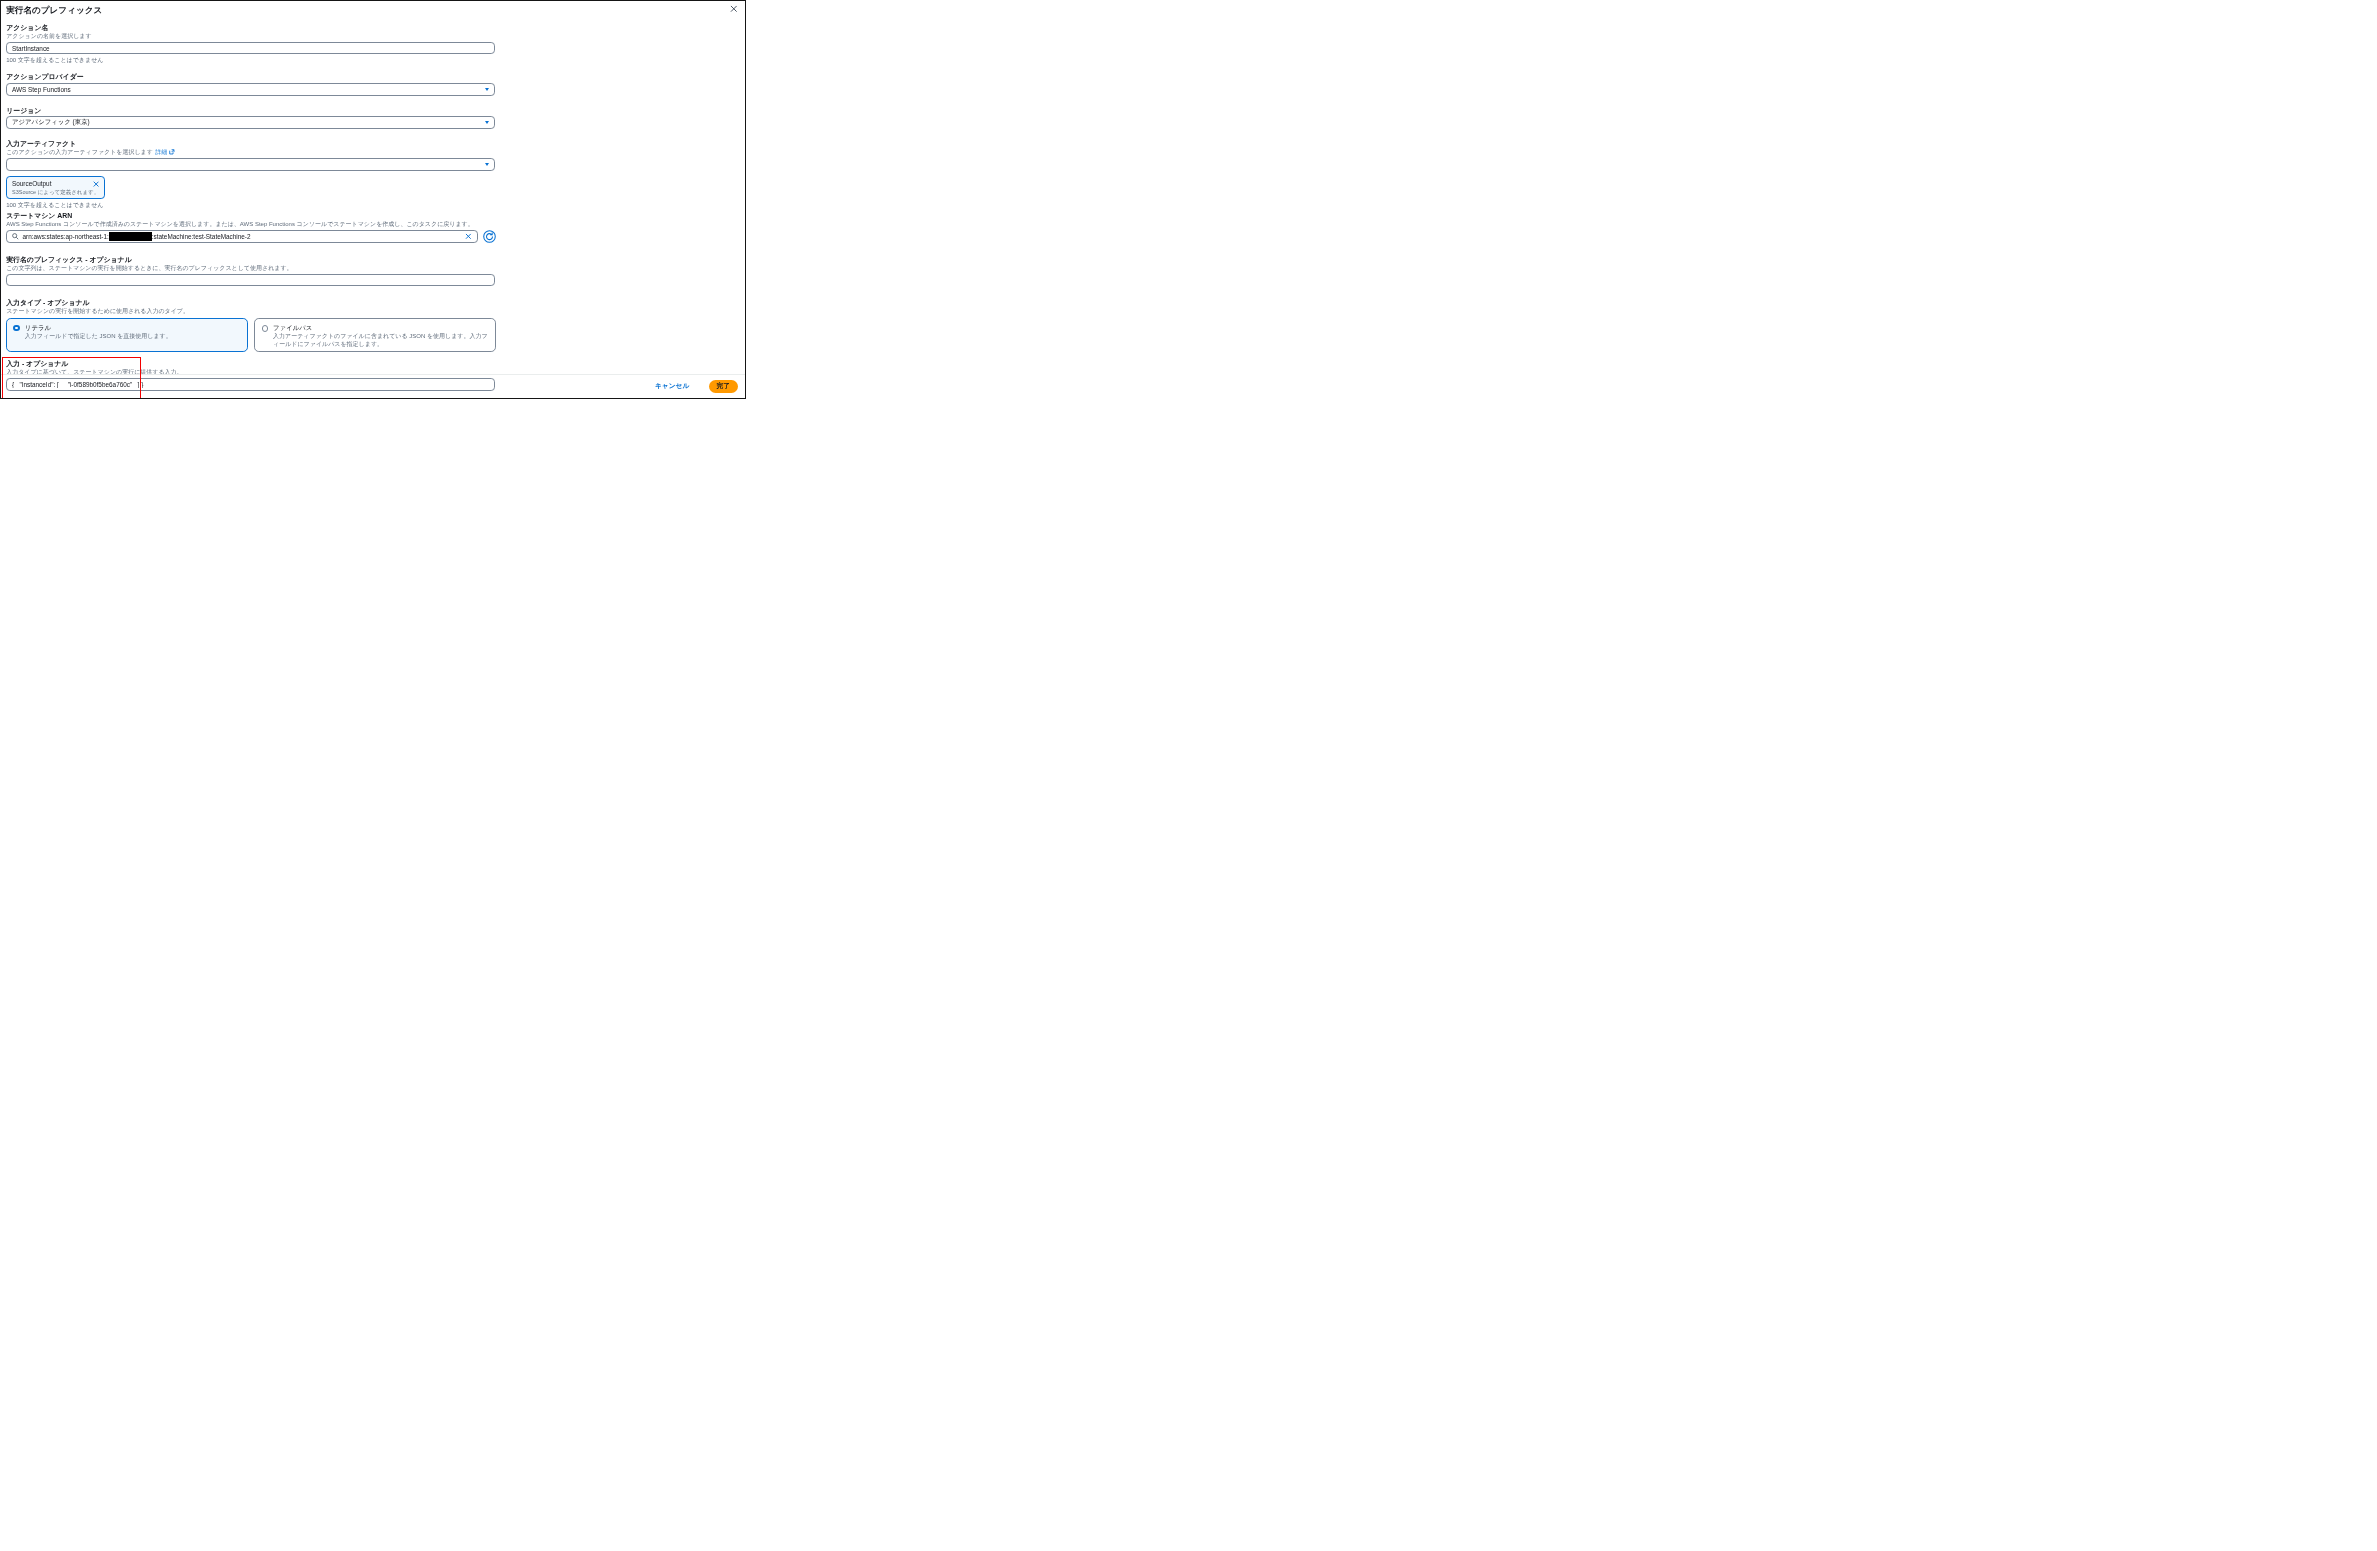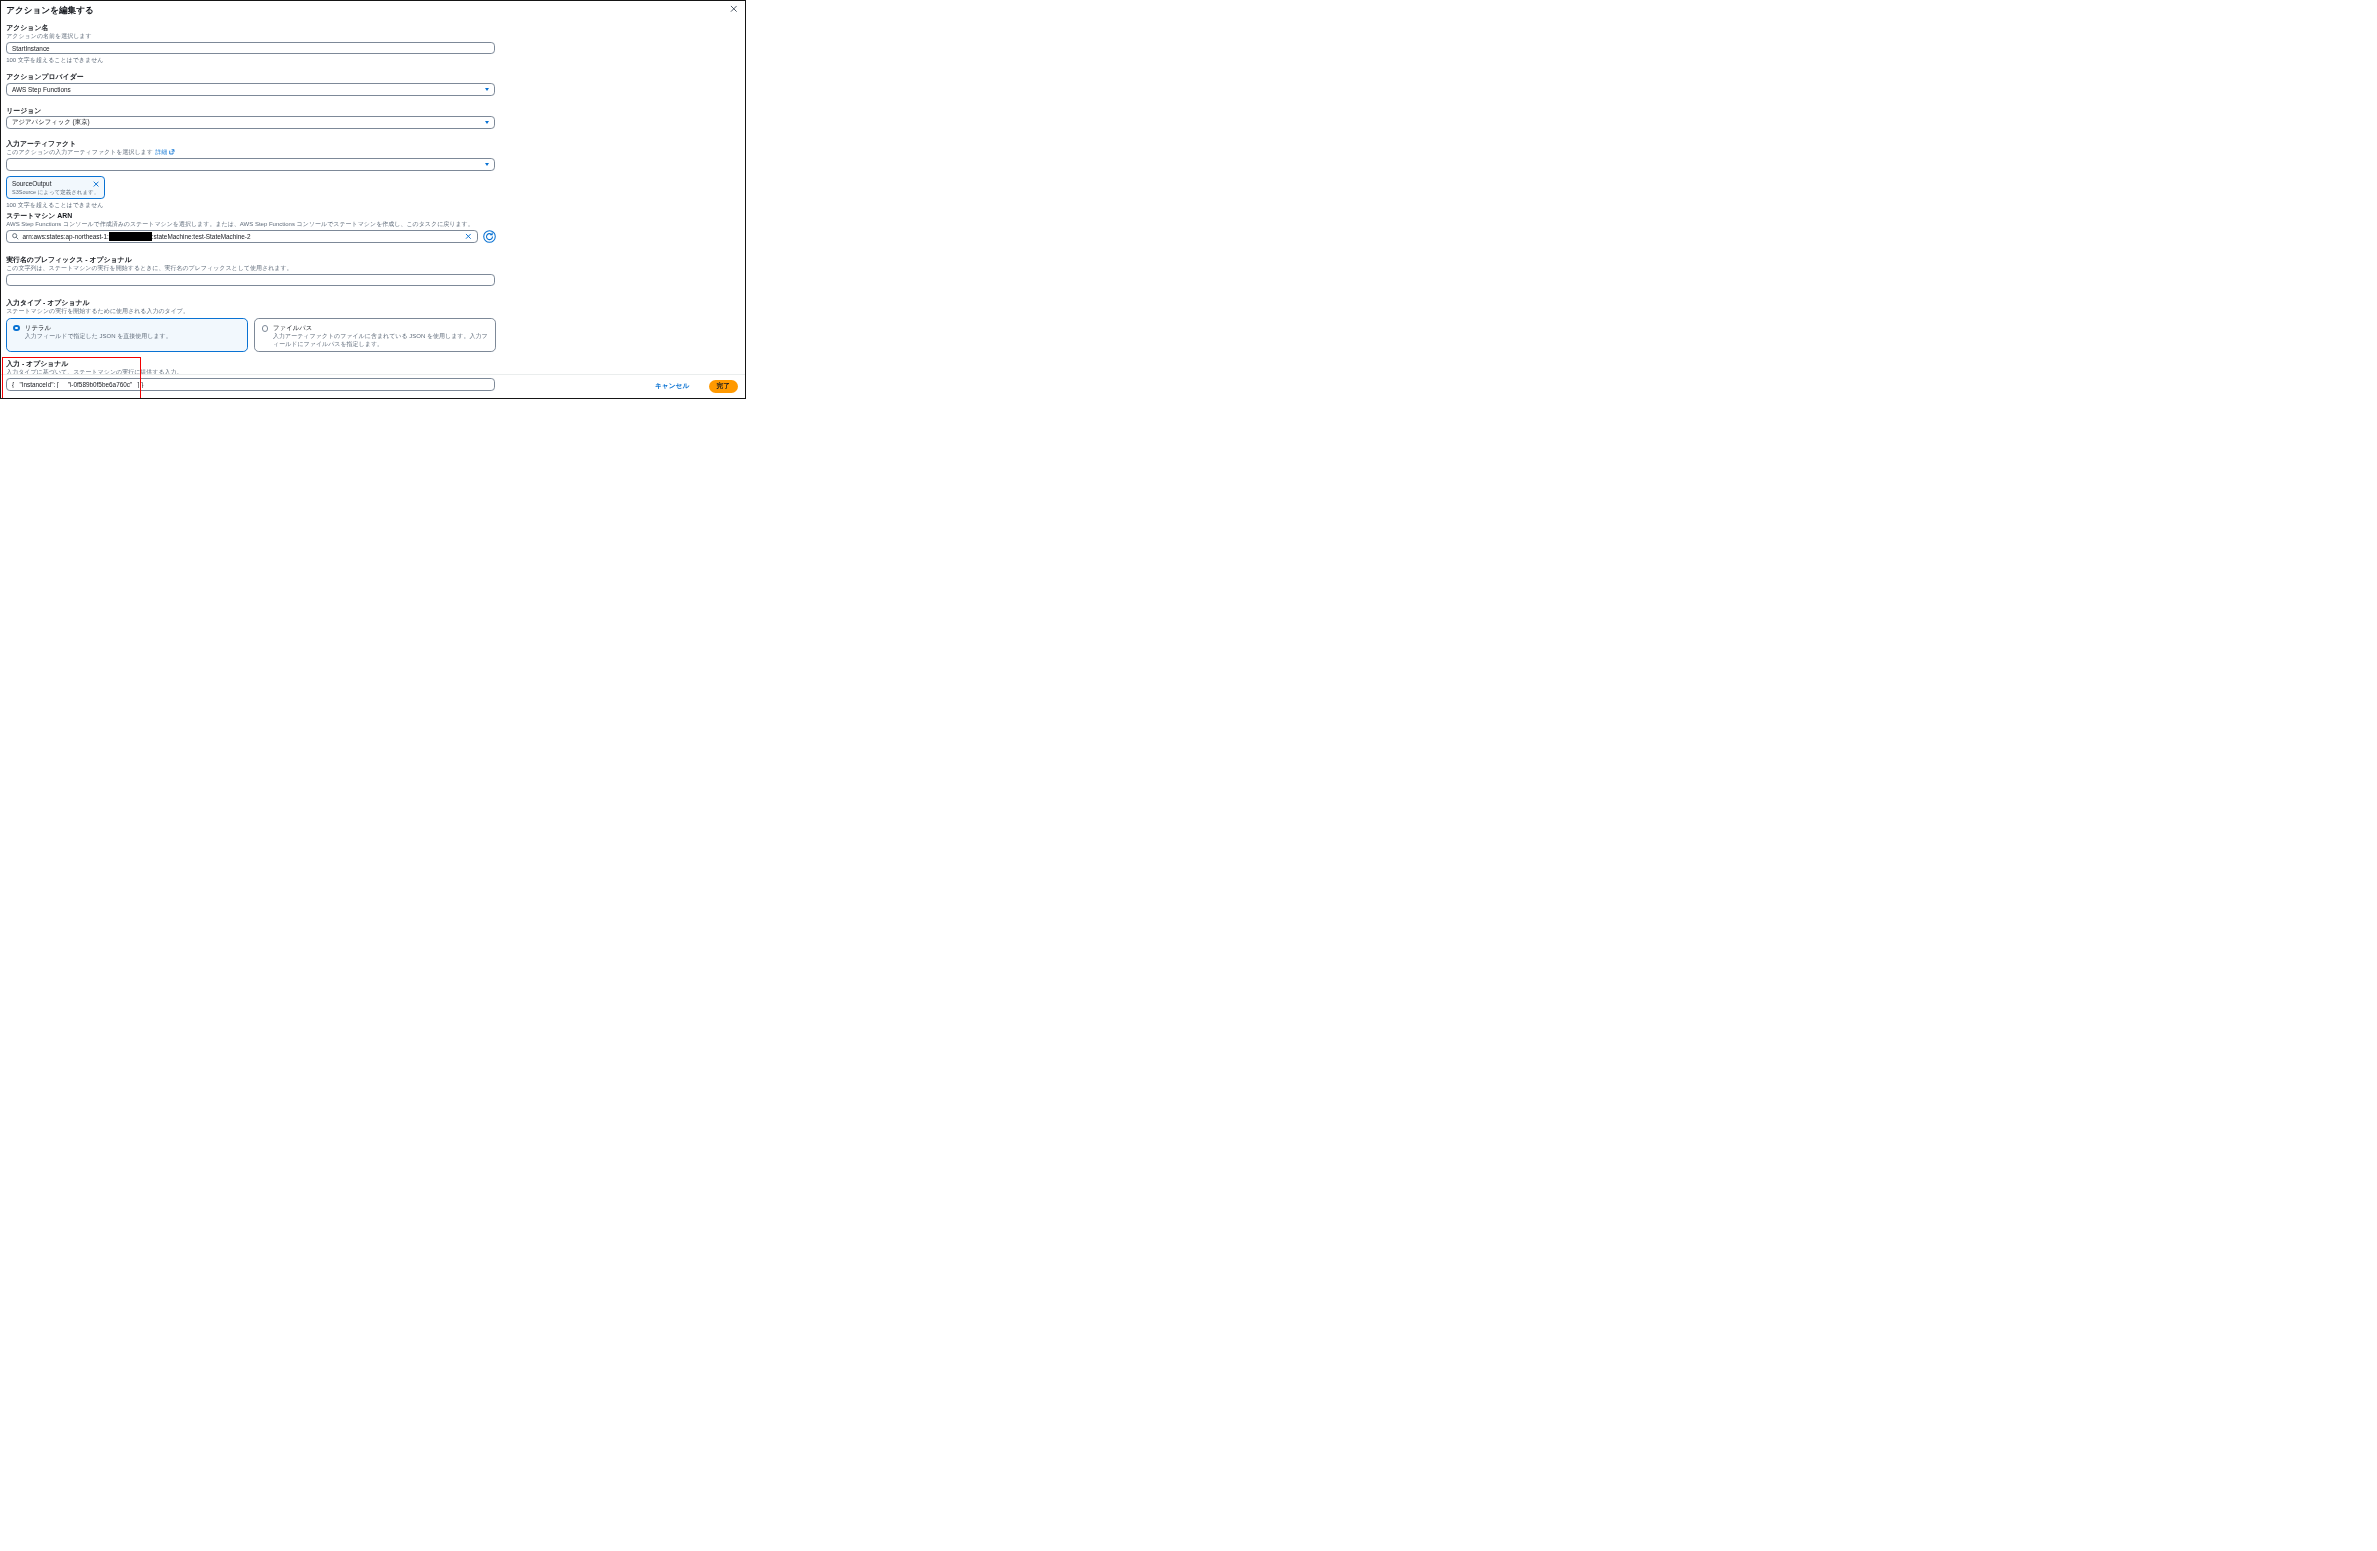--- a/index.html
+++ b/index.html
@@ -75,7 +75,7 @@
 <div class="screen">
   <div class="content">
 
-    <h1 class="dlg-title">アクションを編集する</h1>
+    <h1 class="dlg-title">実行名のプレフィックス</h1>
     <div class="close-btn">
       <span>
         <svg width="7.6" height="7.6" viewBox="0 0 16 16">

